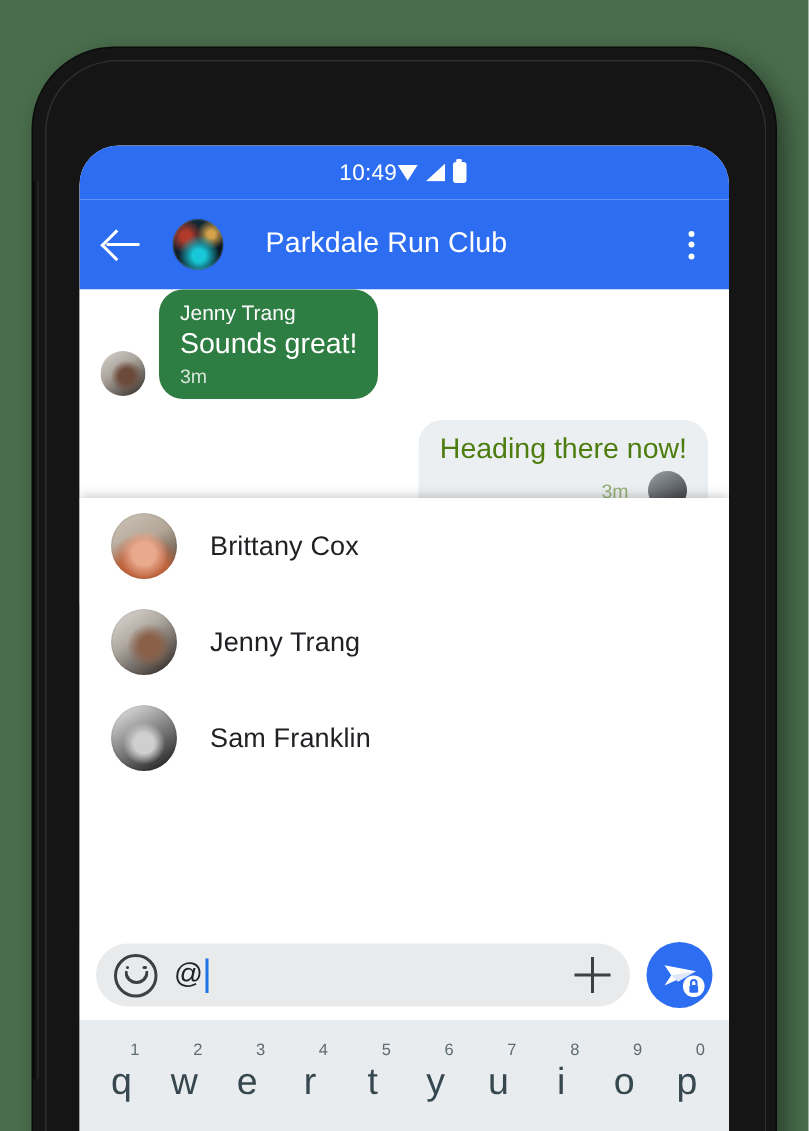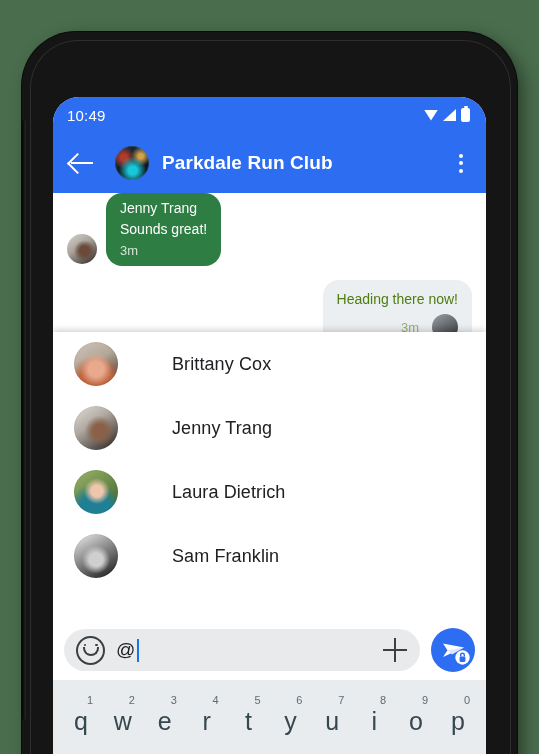--- a/index.html
+++ b/index.html
@@ -40,7 +40,7 @@
   
   .statusbar{
     height:36px;background:#2d6df2;color:#fff;
-    display:flex;align-items:center;justify-content:space-between;
+    display:flex;align-items:center;justify-content:center;
     padding:0 16px 0 14px;box-sizing:border-box;
   }
   .clock{font-size:15px;font-weight:500;letter-spacing:.2px;}

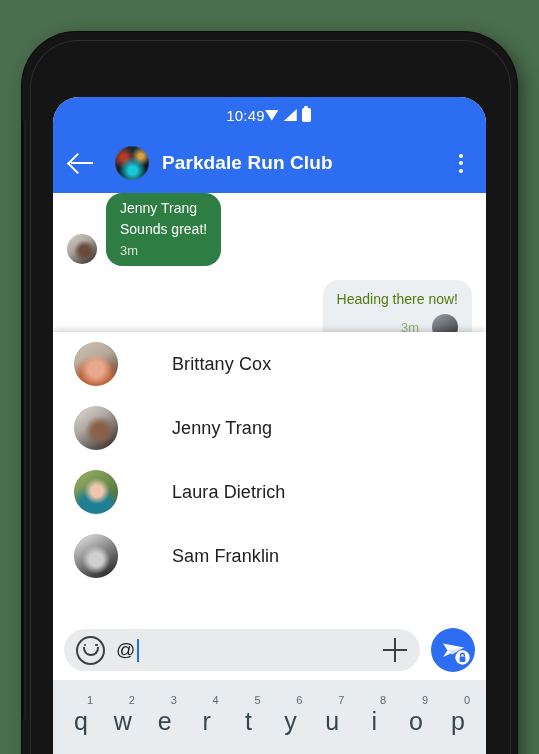--- a/index.html
+++ b/index.html
@@ -70,7 +70,7 @@
       linear-gradient(150deg,#123040 0%,#0d1a26 55%,#071016 100%);
     box-shadow:inset 0 0 0 1px rgba(255,255,255,.12);
   }
-  .chat-title{font-size:19px;font-weight:700;margin-left:13px;letter-spacing:.1px;flex:1 1 auto;
+  .chat-title{font-size:19px;font-weight:400;margin-left:28px;letter-spacing:.1px;flex:1 1 auto;
     white-space:nowrap;overflow:hidden;text-overflow:ellipsis;}
   .overflow{width:22px;height:26px;display:flex;flex-direction:column;justify-content:center;
     align-items:center;gap:3.5px;cursor:pointer;flex:0 0 auto;}

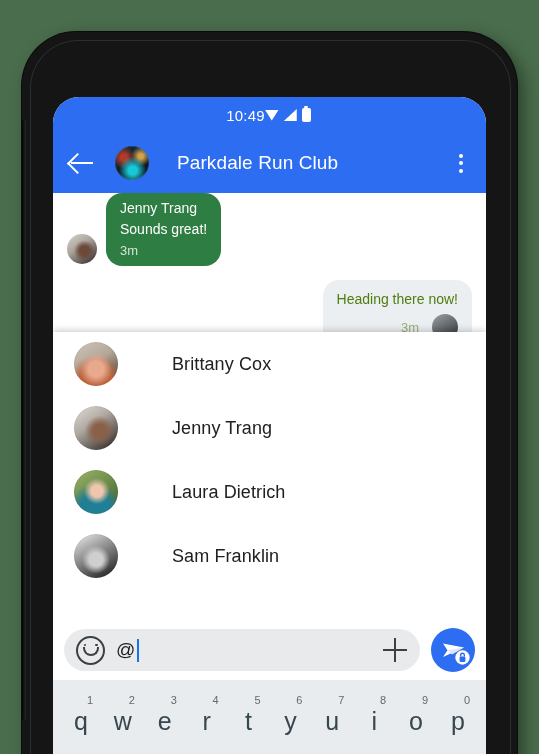--- a/index.html
+++ b/index.html
@@ -90,7 +90,7 @@
   .bubble.in{background:#2e7d42;color:#fff;border-bottom-left-radius:16px;}
   .bubble.out{background:#eceff1;color:#4d7c0f;}
   .sender{font-size:14px;font-weight:500;line-height:17px;opacity:.97;}
-  .btext{font-size:14px;line-height:25px;font-weight:400;}
+  .btext{font-size:19px;line-height:25px;font-weight:400;}
   .btime{font-size:13px;line-height:18px;opacity:.8;}
   .bubble.out .btime{opacity:.55;}
 

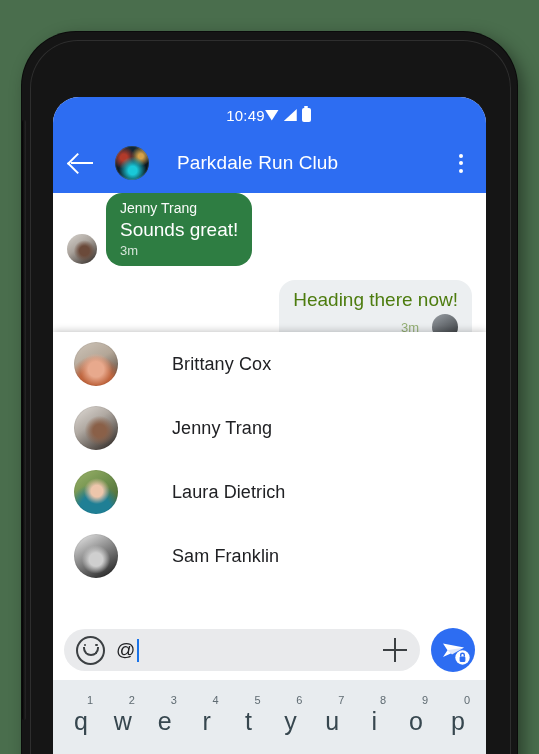--- a/index.html
+++ b/index.html
@@ -105,7 +105,7 @@
     box-shadow:0 -2px 7px rgba(0,0,0,.16), 0 3px 8px rgba(0,0,0,.12);
     overflow:hidden;z-index:5;
   }
-  .m-row{display:flex;align-items:center;height:64px;padding:0 0 0 21px;box-sizing:border-box;cursor:pointer;gap:32px;}
+  .m-row{display:flex;align-items:center;height:64px;padding:0 0 0 21px;box-sizing:border-box;cursor:pointer;}
   .m-av{width:44px;height:44px;border-radius:50%;flex:0 0 auto;box-shadow:inset 0 0 0 1px rgba(0,0,0,.06);}
   .m-name{font-size:18px;color:#202124;margin-left:22px;letter-spacing:.1px;}
   .av-brittany{background:

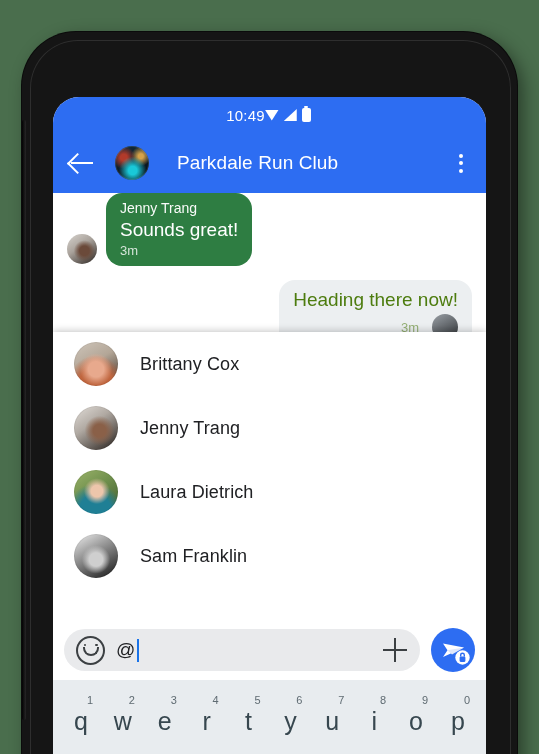--- a/index.html
+++ b/index.html
@@ -225,10 +225,6 @@
         <span class="m-name">Jenny Trang</span>
       </div>
       <div class="m-row">
-        <span class="m-av av-laura"></span>
-        <span class="m-name">Laura Dietrich</span>
-      </div>
-      <div class="m-row">
         <span class="m-av av-sam"></span>
         <span class="m-name">Sam Franklin</span>
       </div>

